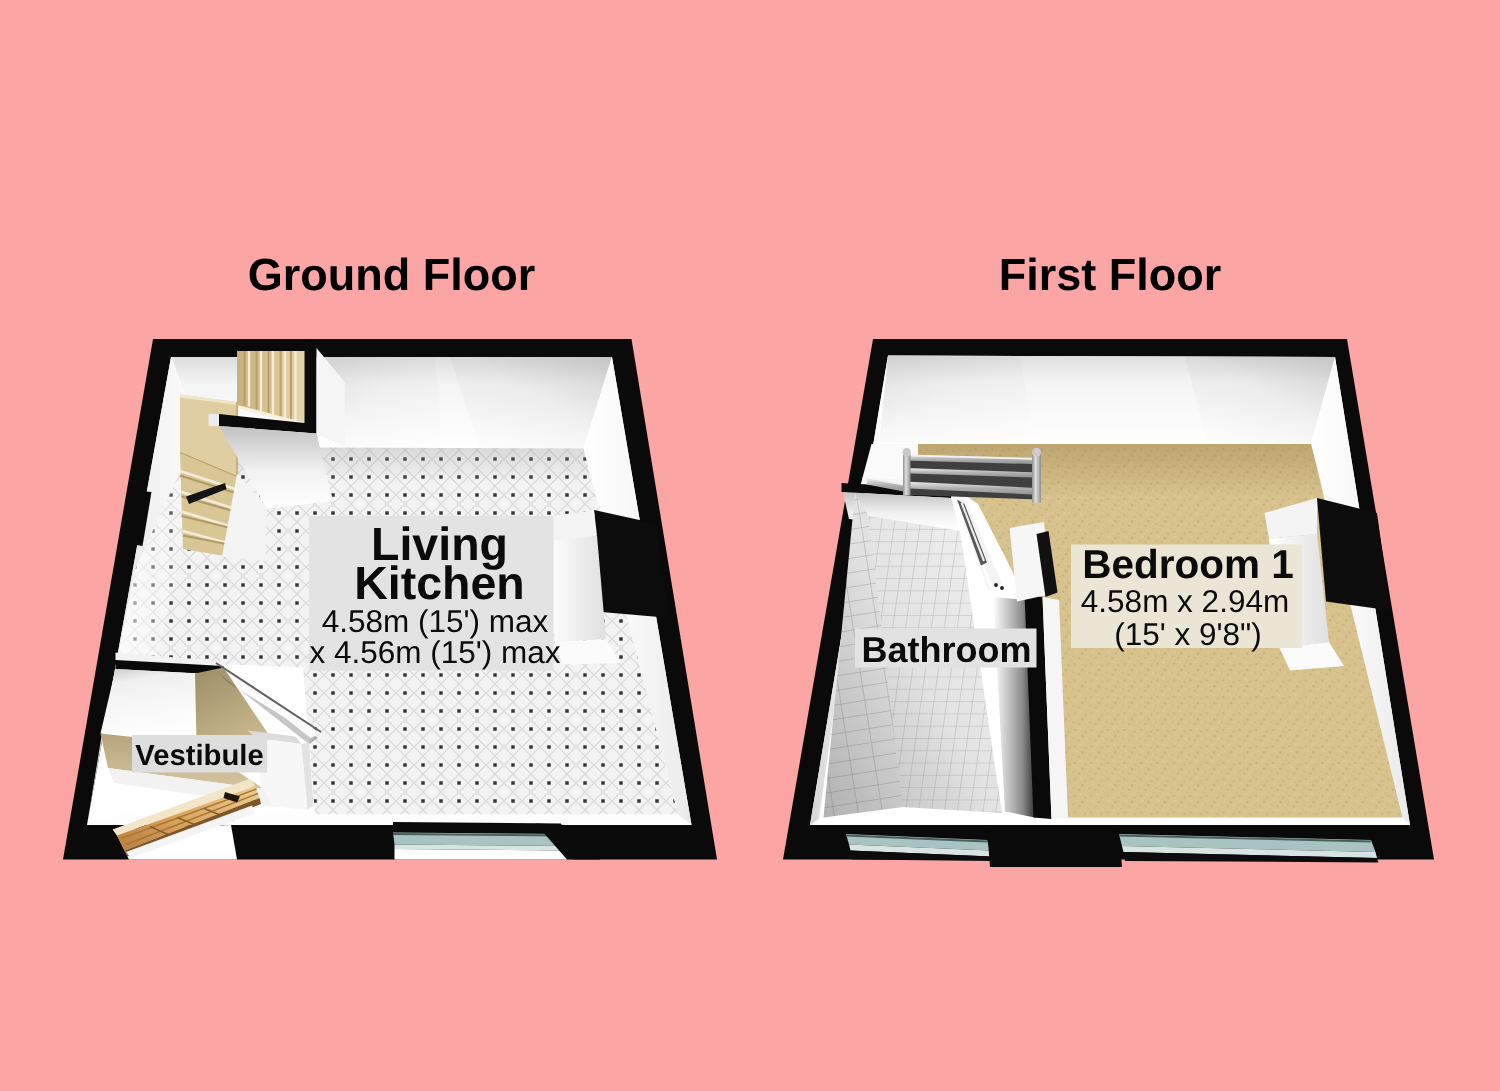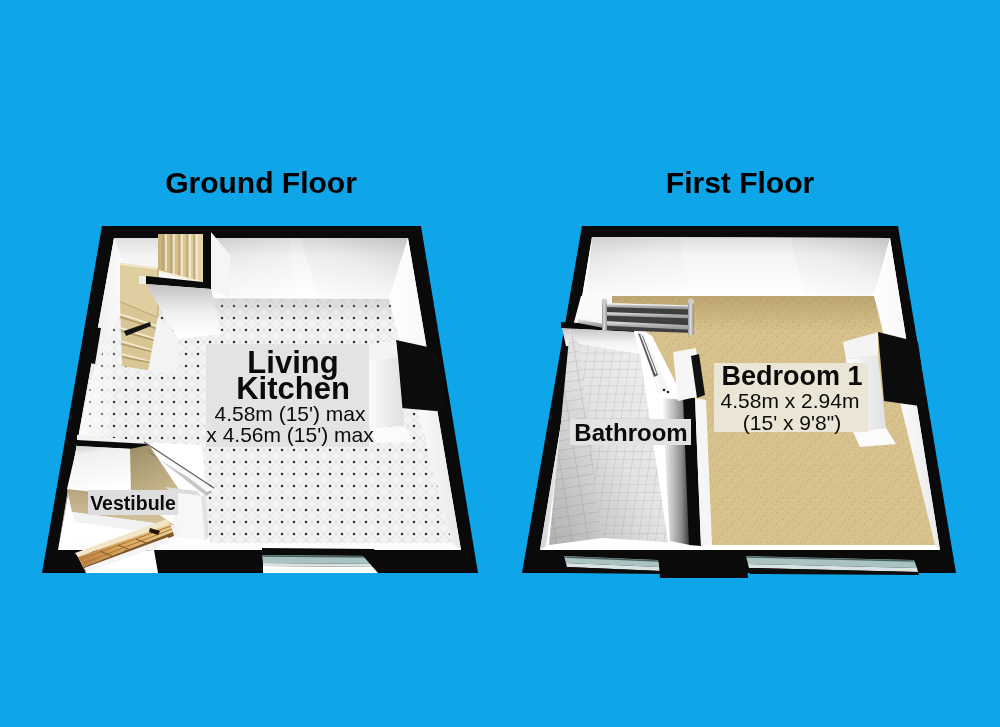--- a/index.html
+++ b/index.html
@@ -3,7 +3,7 @@
 <meta charset="utf-8">
 <style>
 html,body{margin:0;padding:0;background:#ffffff;}
-#stage{position:relative;width:1000px;height:727px;background:#0ea5e9;overflow:hidden;}
+#stage{position:relative;width:1000px;height:727px;background:#fca5a5;overflow:hidden;}
 svg{display:block;}
 text{font-family:"Liberation Sans",sans-serif;}
 </style>

